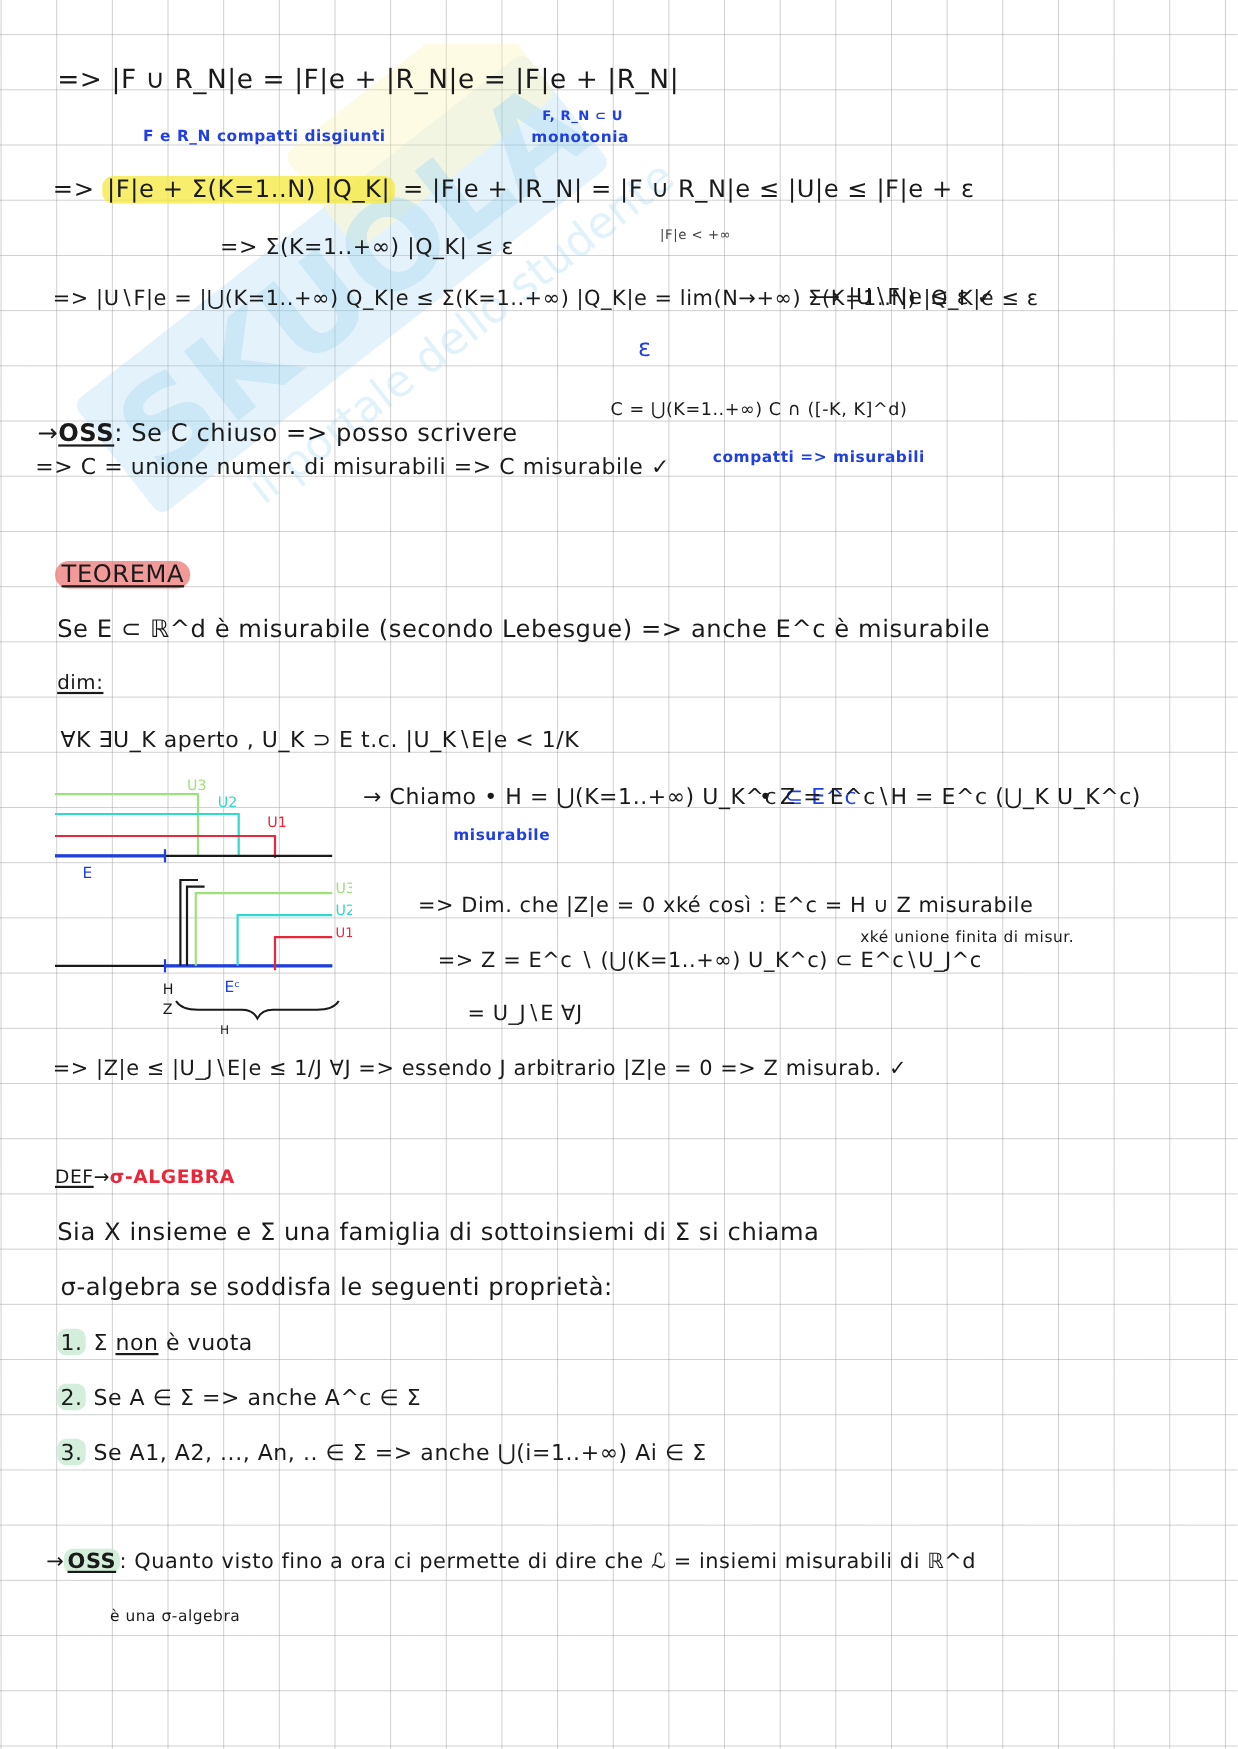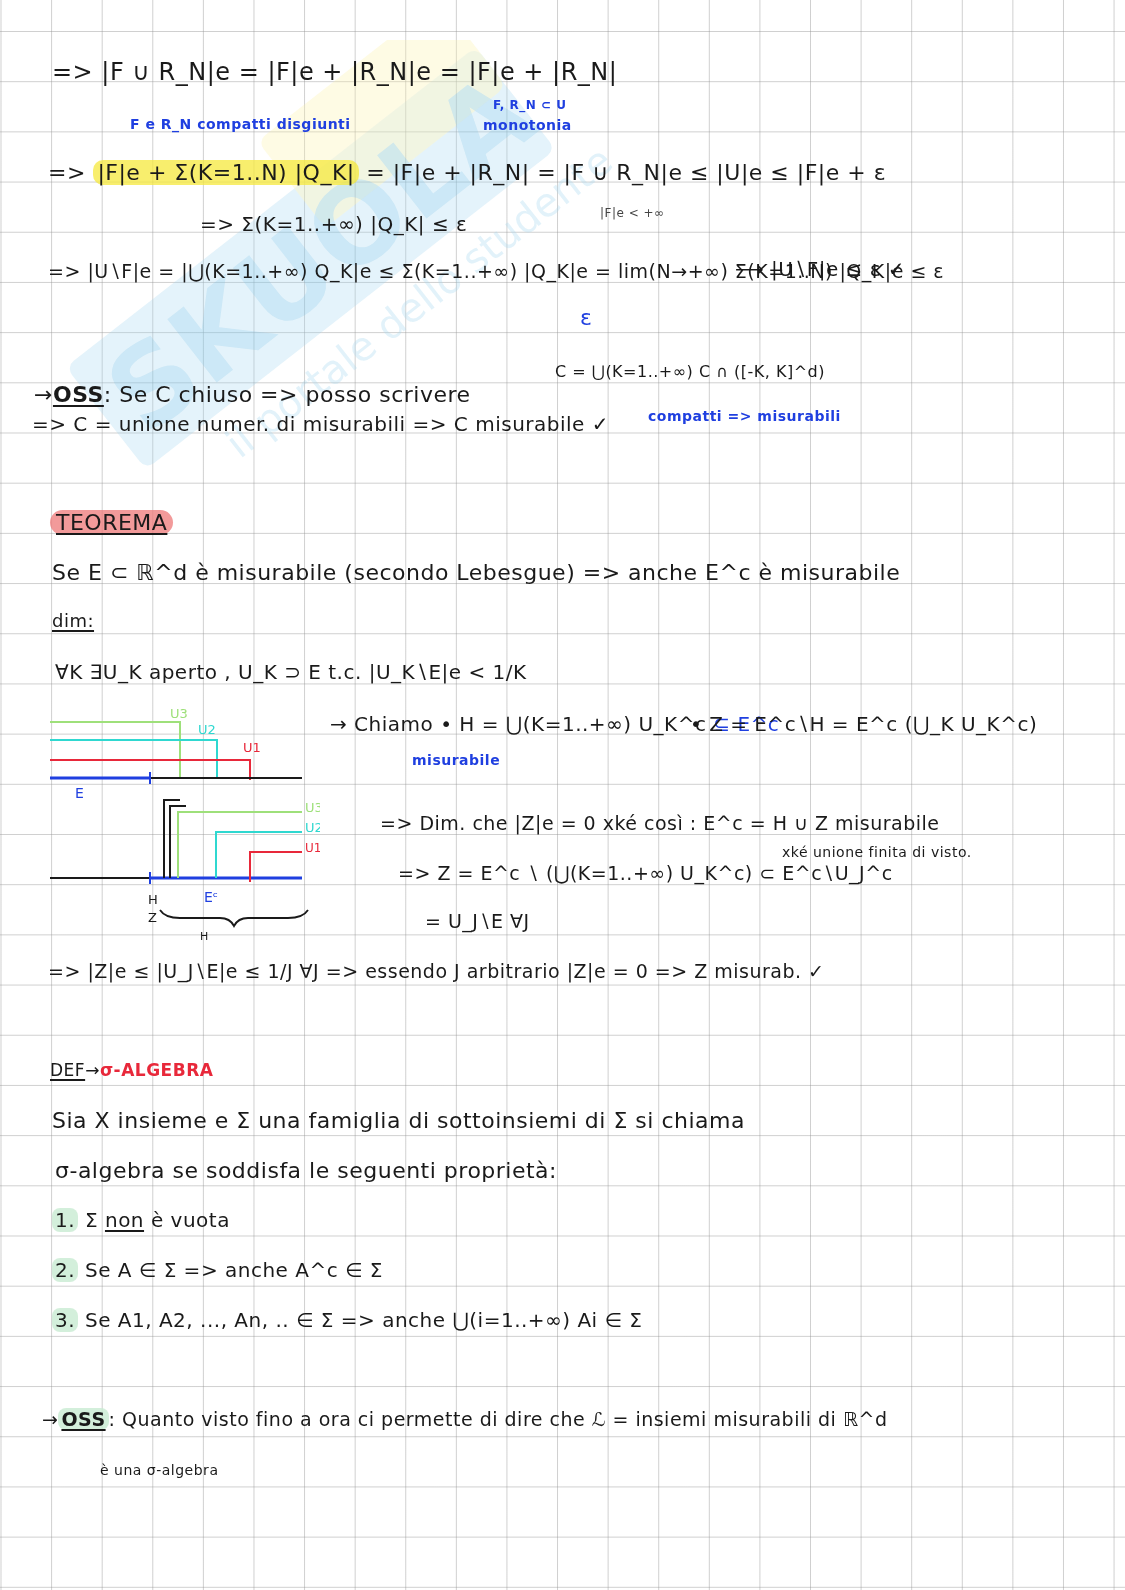--- a/index.html
+++ b/index.html
@@ -79,7 +79,7 @@
 <div class="line" style="left:690px; top:712px; font-size:20px;text-align:right;">• Z = E^c∖H = E^c (⋃_K U_K^c)</div>
 
 <div class="line" style="left:380px; top:812px; font-size:19px;">=&gt; Dim. che |Z|e = 0   xké   così : E^c = H ∪ Z misurabile</div>
-<div class="line small" style="left:782px; top:844px;">xké unione finita di visto.</div>
+<div class="line small" style="left:782px; top:844px;">xké unione finita di misur.</div>
 <div class="line" style="left:398px; top:862px; font-size:19px;">=&gt; Z = E^c ∖ (⋃(K=1..+∞) U_K^c) ⊂ E^c∖U_J^c</div>
 <div class="line" style="left:425px; top:910px; font-size:19px;">= U_J∖E     ∀J</div>
 <div class="line" style="left:48px; top:960px; font-size:19px;">=&gt; |Z|e ≤ |U_J∖E|e ≤ 1/J   ∀J  =&gt;  essendo J arbitrario   |Z|e = 0   =&gt; Z misurab. ✓</div>

